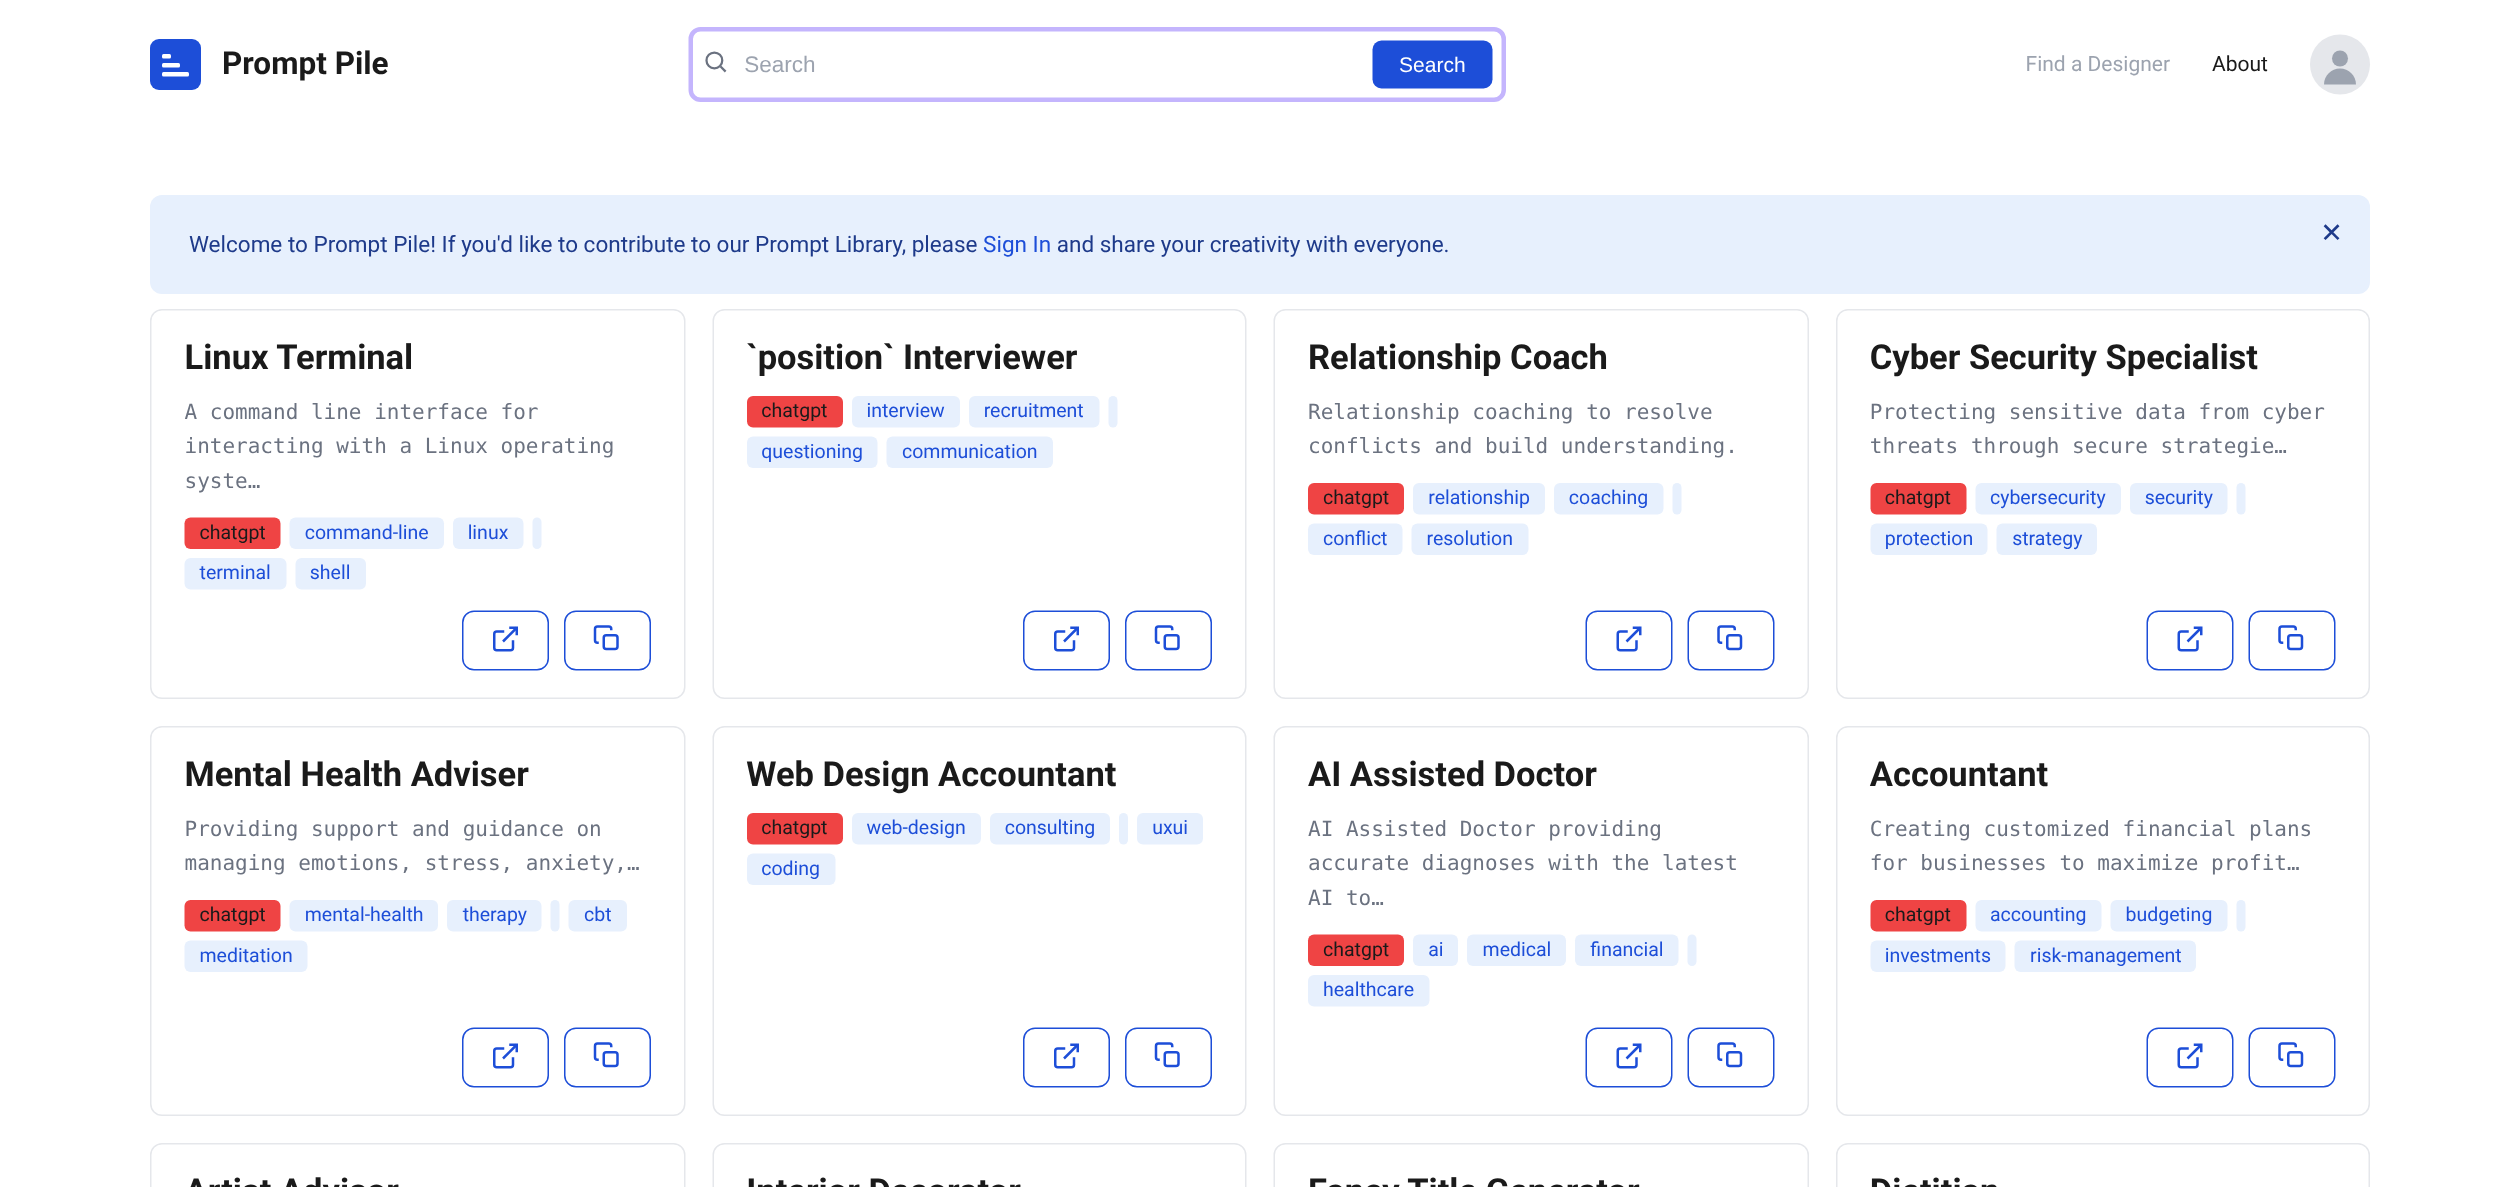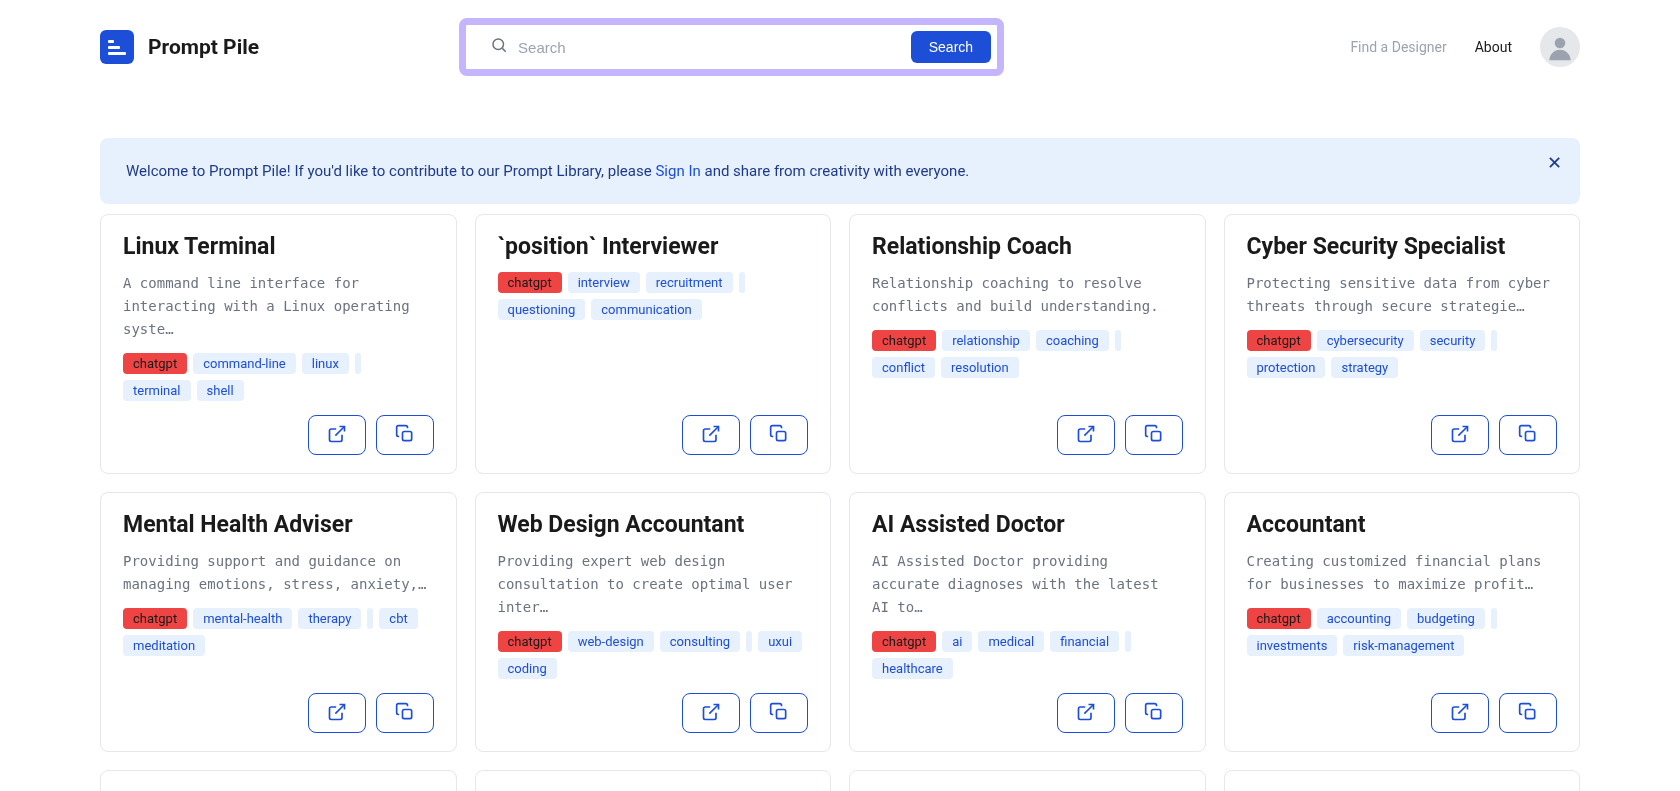--- a/index.html
+++ b/index.html
@@ -57,9 +57,9 @@
       margin-left: 180px;
       display: flex;
       align-items: center;
-      border: 7px solid #c4b5fd;
+      border: 3px solid #c4b5fd;
       border-radius: 8px;
-      padding: 6px 6px 6px 24px;
+      padding: 6px 6px 6px 6px;
       width: 545px;
       background: #fff;
     }

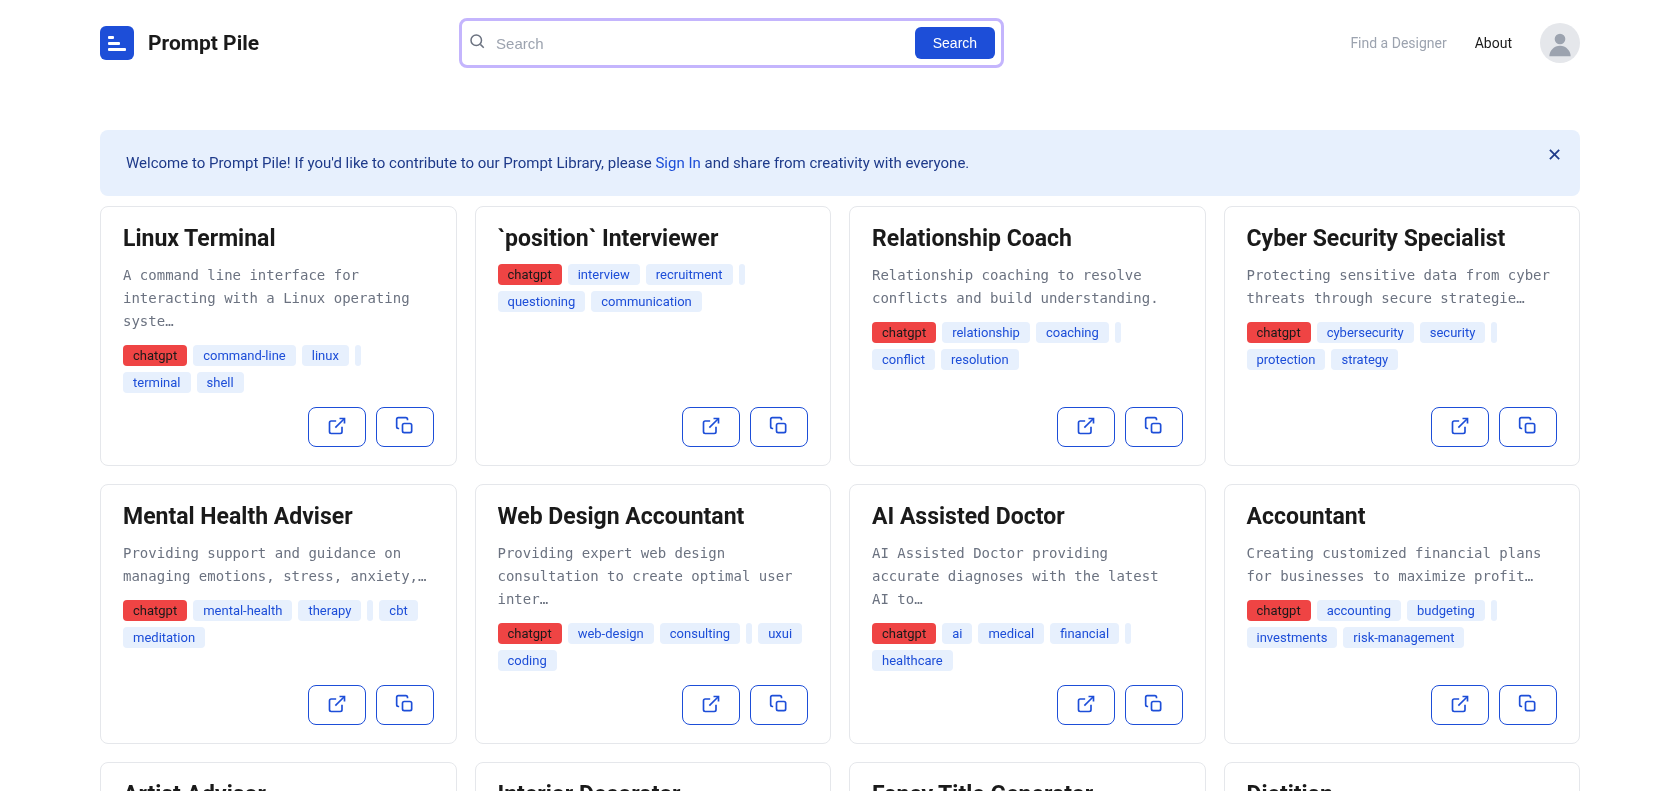--- a/index.html
+++ b/index.html
@@ -254,7 +254,7 @@
 
 <div class="content">
   <div class="banner">
-    <span>Welcome to Prompt Pile! If you'd like to contribute to our Prompt Library, please </span><a href="#">Sign In</a><span> and share from creativity with everyone.</span>
+    <span>Welcome to Prompt Pile! If you'd like to contribute to our Prompt Library, please </span><a href="#">Sign In</a><span> and share your creativity with everyone.</span>
     <button class="banner-close">
       <span>✕</span>
     </button>

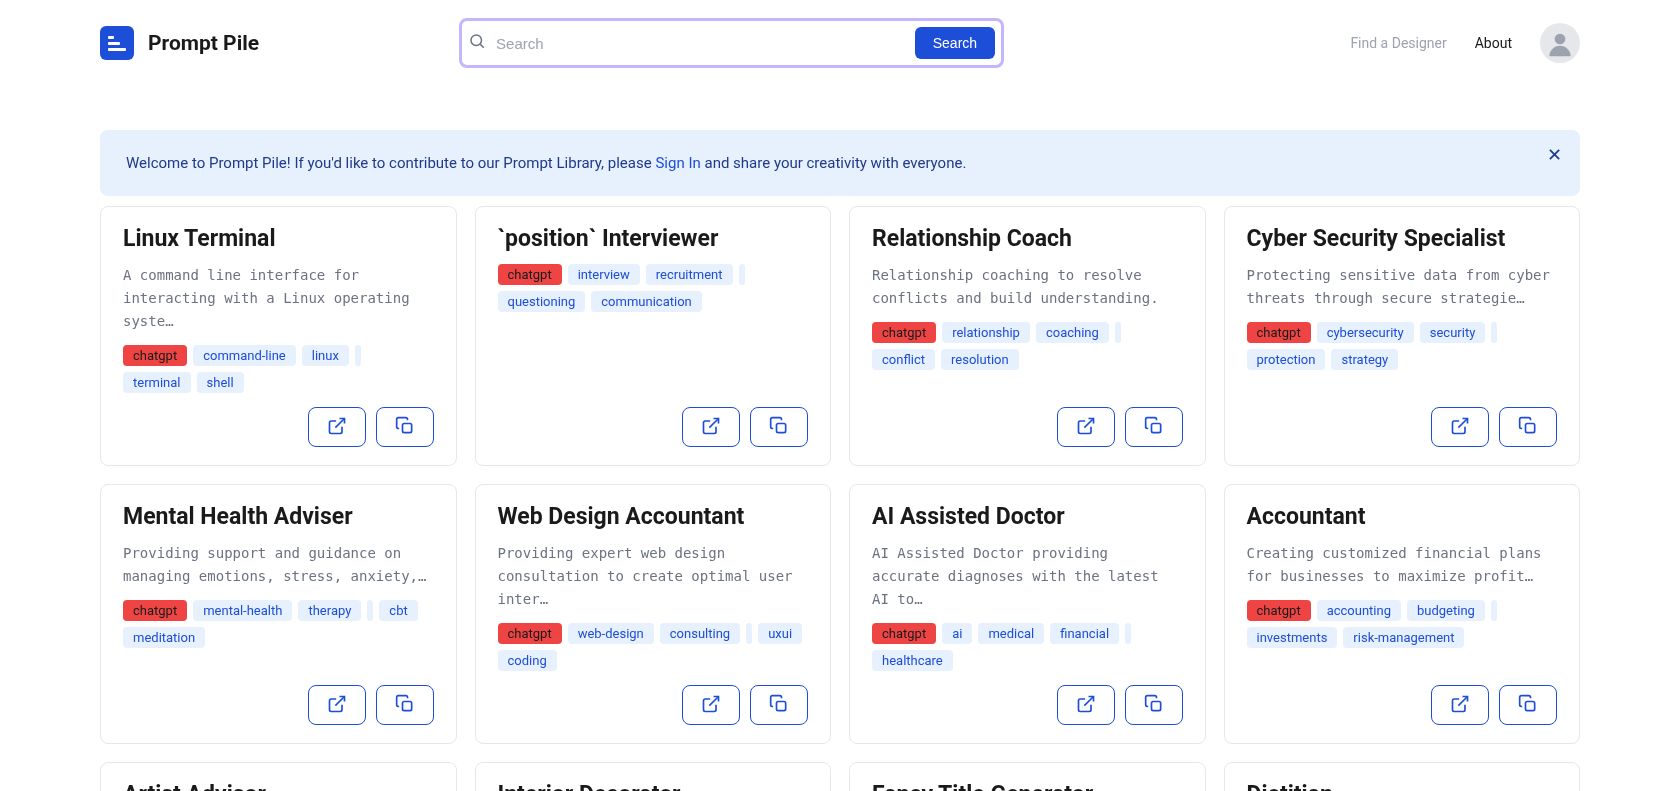--- a/index.html
+++ b/index.html
@@ -396,7 +396,6 @@
       </div>
       <div class="card">
         <div class="card-title">Web Design Accountant</div>
-        <div class="card-desc">Providing expert web design consultation to create optimal user inter…</div>
         <div class="tags">
           <span class="tag">chatgpt</span>
           <span class="tag blue">web-design</span>

